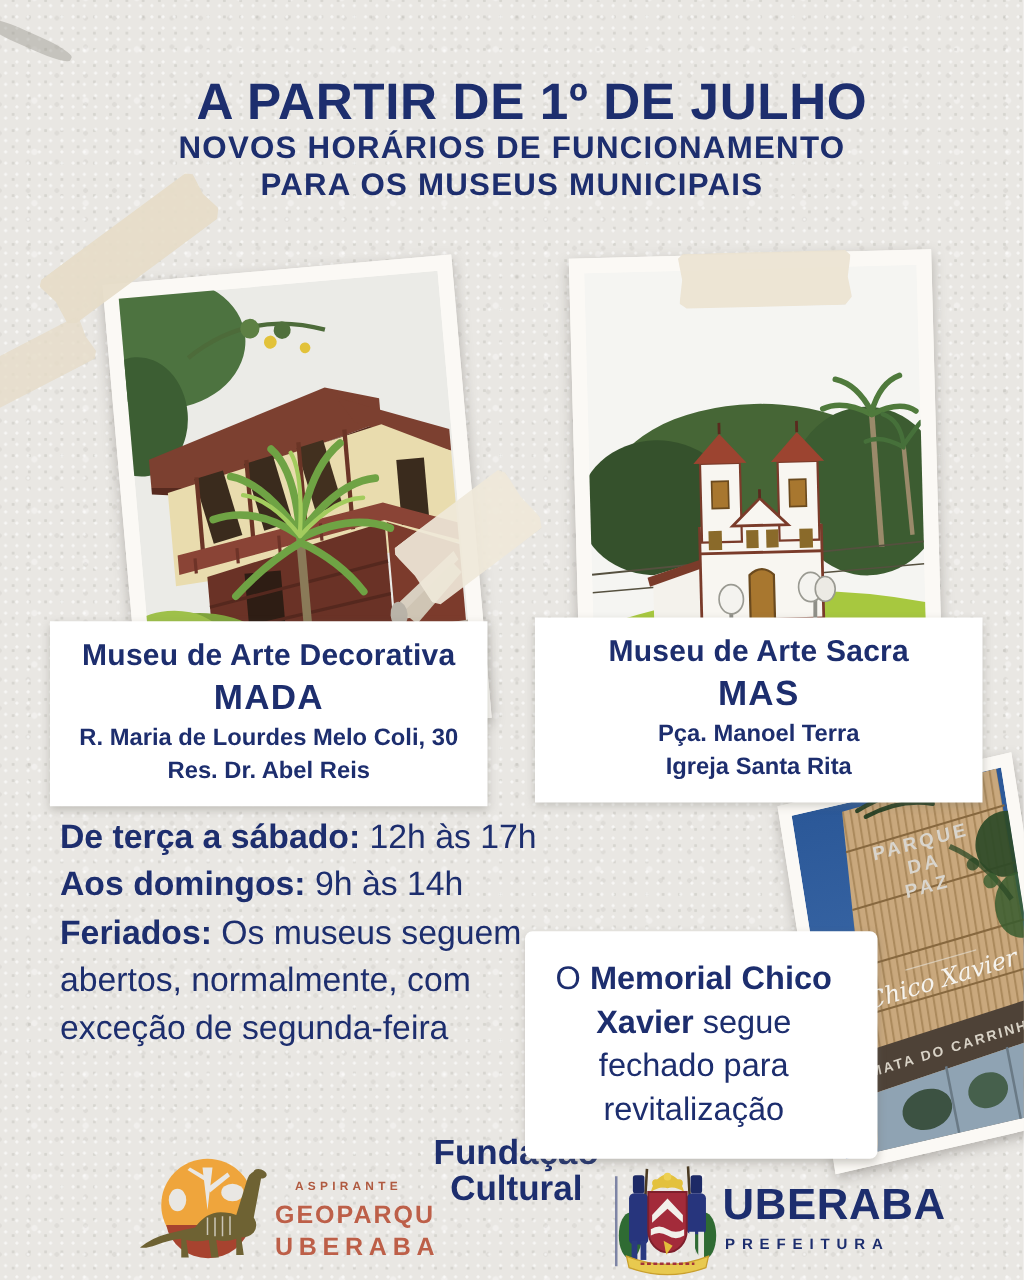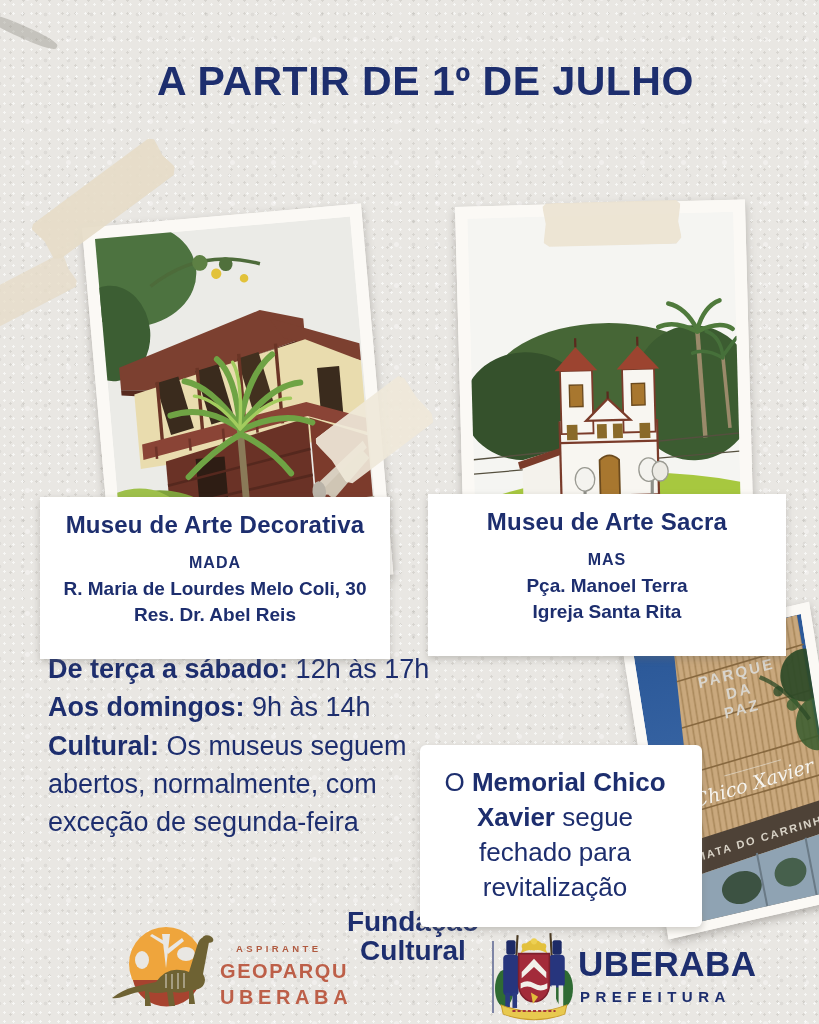--- a/index.html
+++ b/index.html
@@ -90,6 +90,10 @@
   <div class="smudge" style="left:-14px;top:26px;width:74px;height:12px;transform:rotate(24deg);"></div>
 
   <div class="title">A PARTIR DE 1º DE JULHO</div>
+  <div class="subtitle">
+    <div>NOVOS HORÁRIOS DE FUNCIONAMENTO</div>
+    <div>PARA OS MUSEUS MUNICIPAIS</div>
+  </div>
 
   <div class="photo photo-mada">
     <svg viewBox="0 0 300 400" preserveAspectRatio="none">

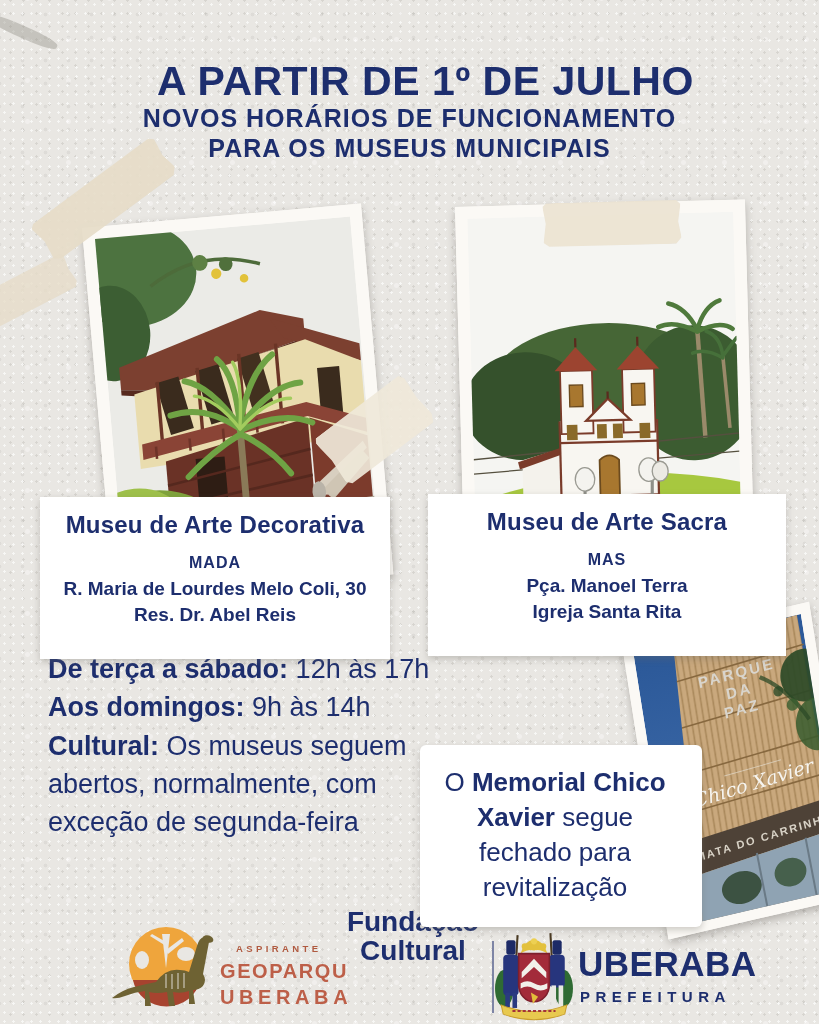--- a/index.html
+++ b/index.html
@@ -50,7 +50,7 @@
   .caption{
     position:absolute;background:#ffffff;z-index:5;text-align:center;
     box-shadow:0 3px 7px rgba(110,105,96,.33);
-    color:#1d2e6e;padding:14px 6px 32px 6px;box-sizing:border-box;
+    color:#1d2e6e;padding:14px 6px 16px 6px;box-sizing:border-box;
   }
   .caption-mada{left:40px;top:497px;width:350px;}
   .caption-mas{left:428px;top:494px;width:358px;}

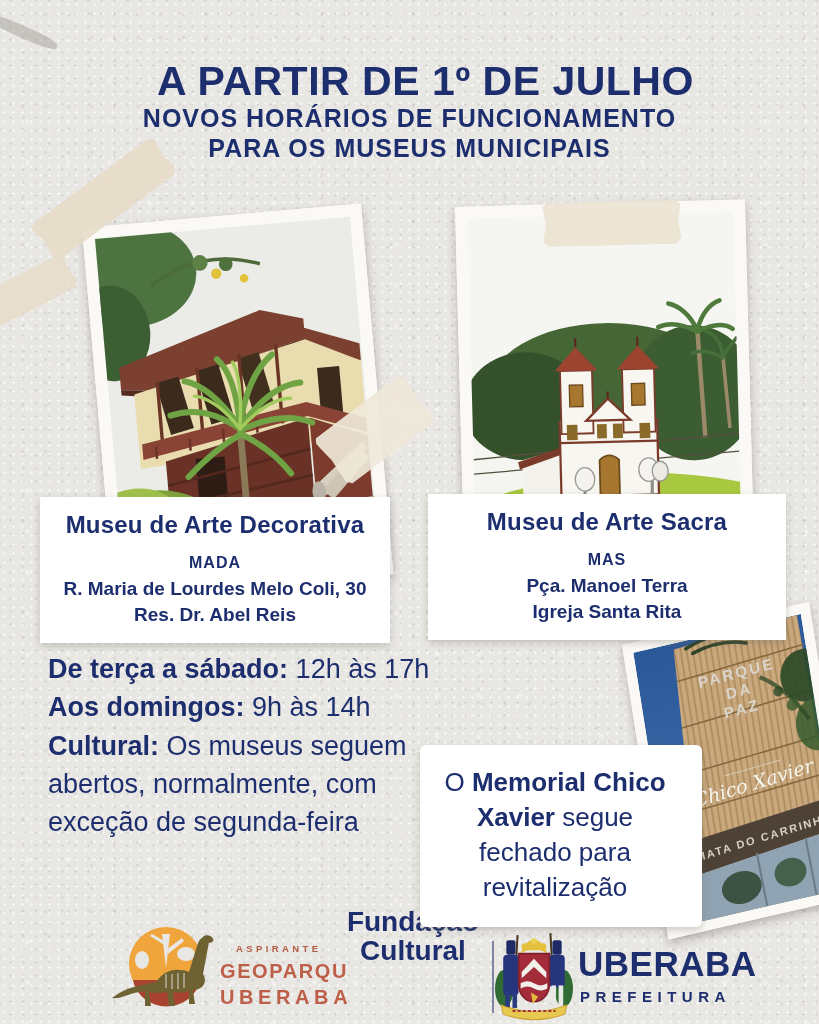--- a/index.html
+++ b/index.html
@@ -55,7 +55,7 @@
   .caption-mada{left:40px;top:497px;width:350px;}
   .caption-mas{left:428px;top:494px;width:358px;}
   .mus-name{font-size:24px;font-weight:600;letter-spacing:.2px;}
-  .mus-acr{font-size:16px;font-weight:800;letter-spacing:1px;margin-top:15px;}
+  .mus-acr{font-size:28px;font-weight:800;letter-spacing:1px;margin-top:3px;}
   .mus-addr{font-size:19px;font-weight:800;margin-top:4px;line-height:1.35;}
   .hours{
     position:absolute;left:48px;top:650px;width:392px;z-index:3;

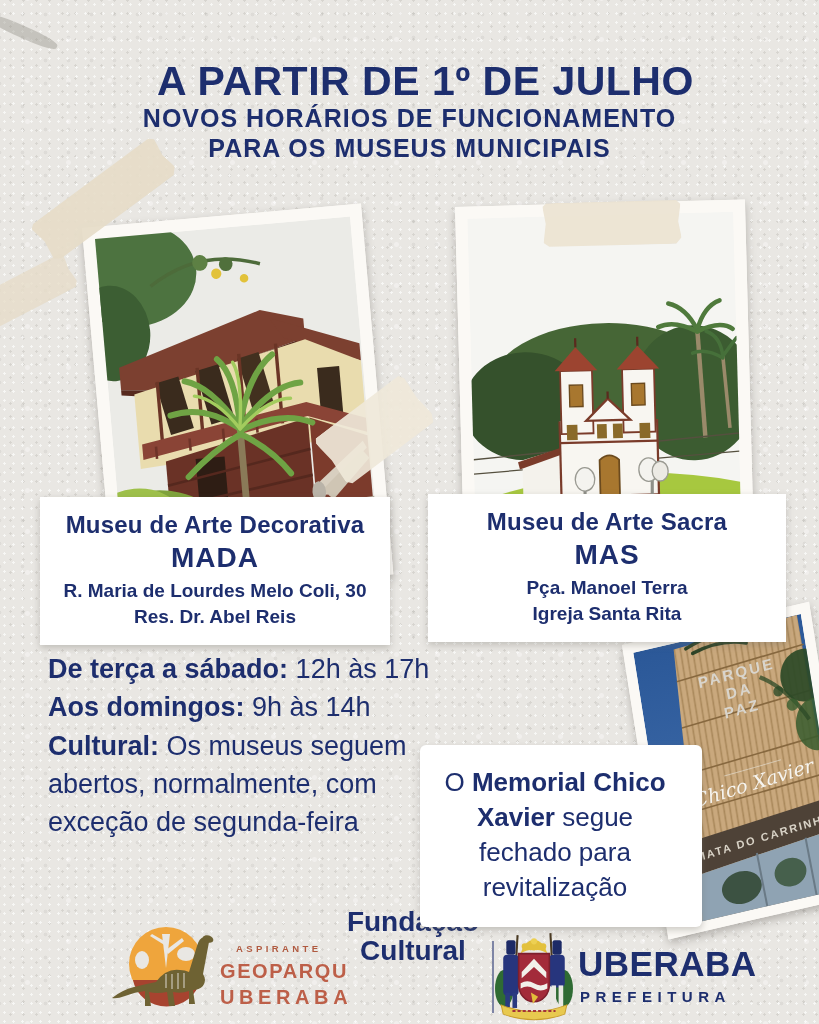--- a/index.html
+++ b/index.html
@@ -259,7 +259,7 @@
   <div class="hours">
     <div><b>De terça a sábado:</b><span> 12h às 17h</span></div>
     <div><b>Aos domingos:</b><span> 9h às 14h</span></div>
-    <div><b>Cultural:</b><span> Os museus seguem abertos, normalmente, com exceção de segunda-feira</span></div>
+    <div><b>Feriados:</b><span> Os museus seguem abertos, normalmente, com exceção de segunda-feira</span></div>
   </div>
 
   <div class="photo photo-memorial">

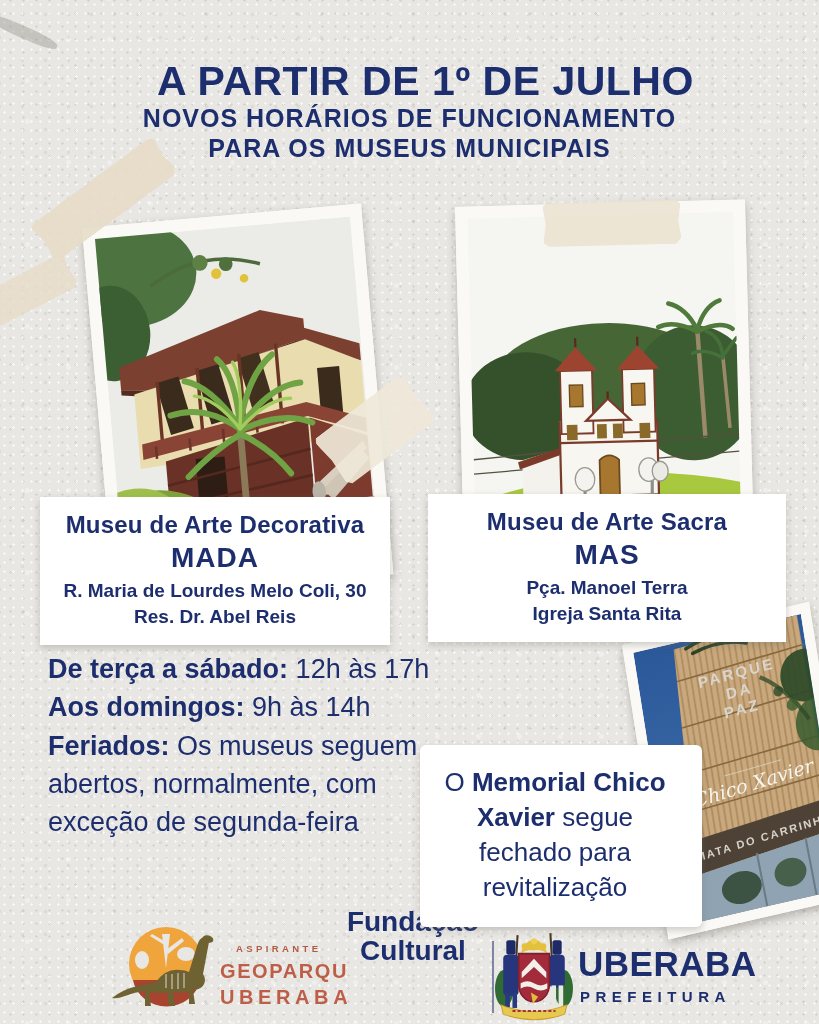--- a/index.html
+++ b/index.html
@@ -76,7 +76,7 @@
   }
   .divider{left:492px;top:941px;height:72px;width:0;border-left:2.5px solid #5a6490;opacity:.75;}
   .uberaba-name{left:578px;top:944px;font-size:35px;font-weight:900;letter-spacing:.5px;color:#1d2e6e;}
-  .uberaba-sub{left:580px;top:988px;font-size:15px;font-weight:700;letter-spacing:5.5px;color:#1d2e6e;}
+  .uberaba-sub{left:580px;top:988px;font-size:12px;font-weight:700;letter-spacing:5.5px;color:#1d2e6e;}
   .geo-logo{left:108px;top:924px;width:240px;height:98px;}
   .crest{left:494px;top:929px;width:80px;height:92px;}
   svg text{font-family:"Liberation Sans",sans-serif;}

